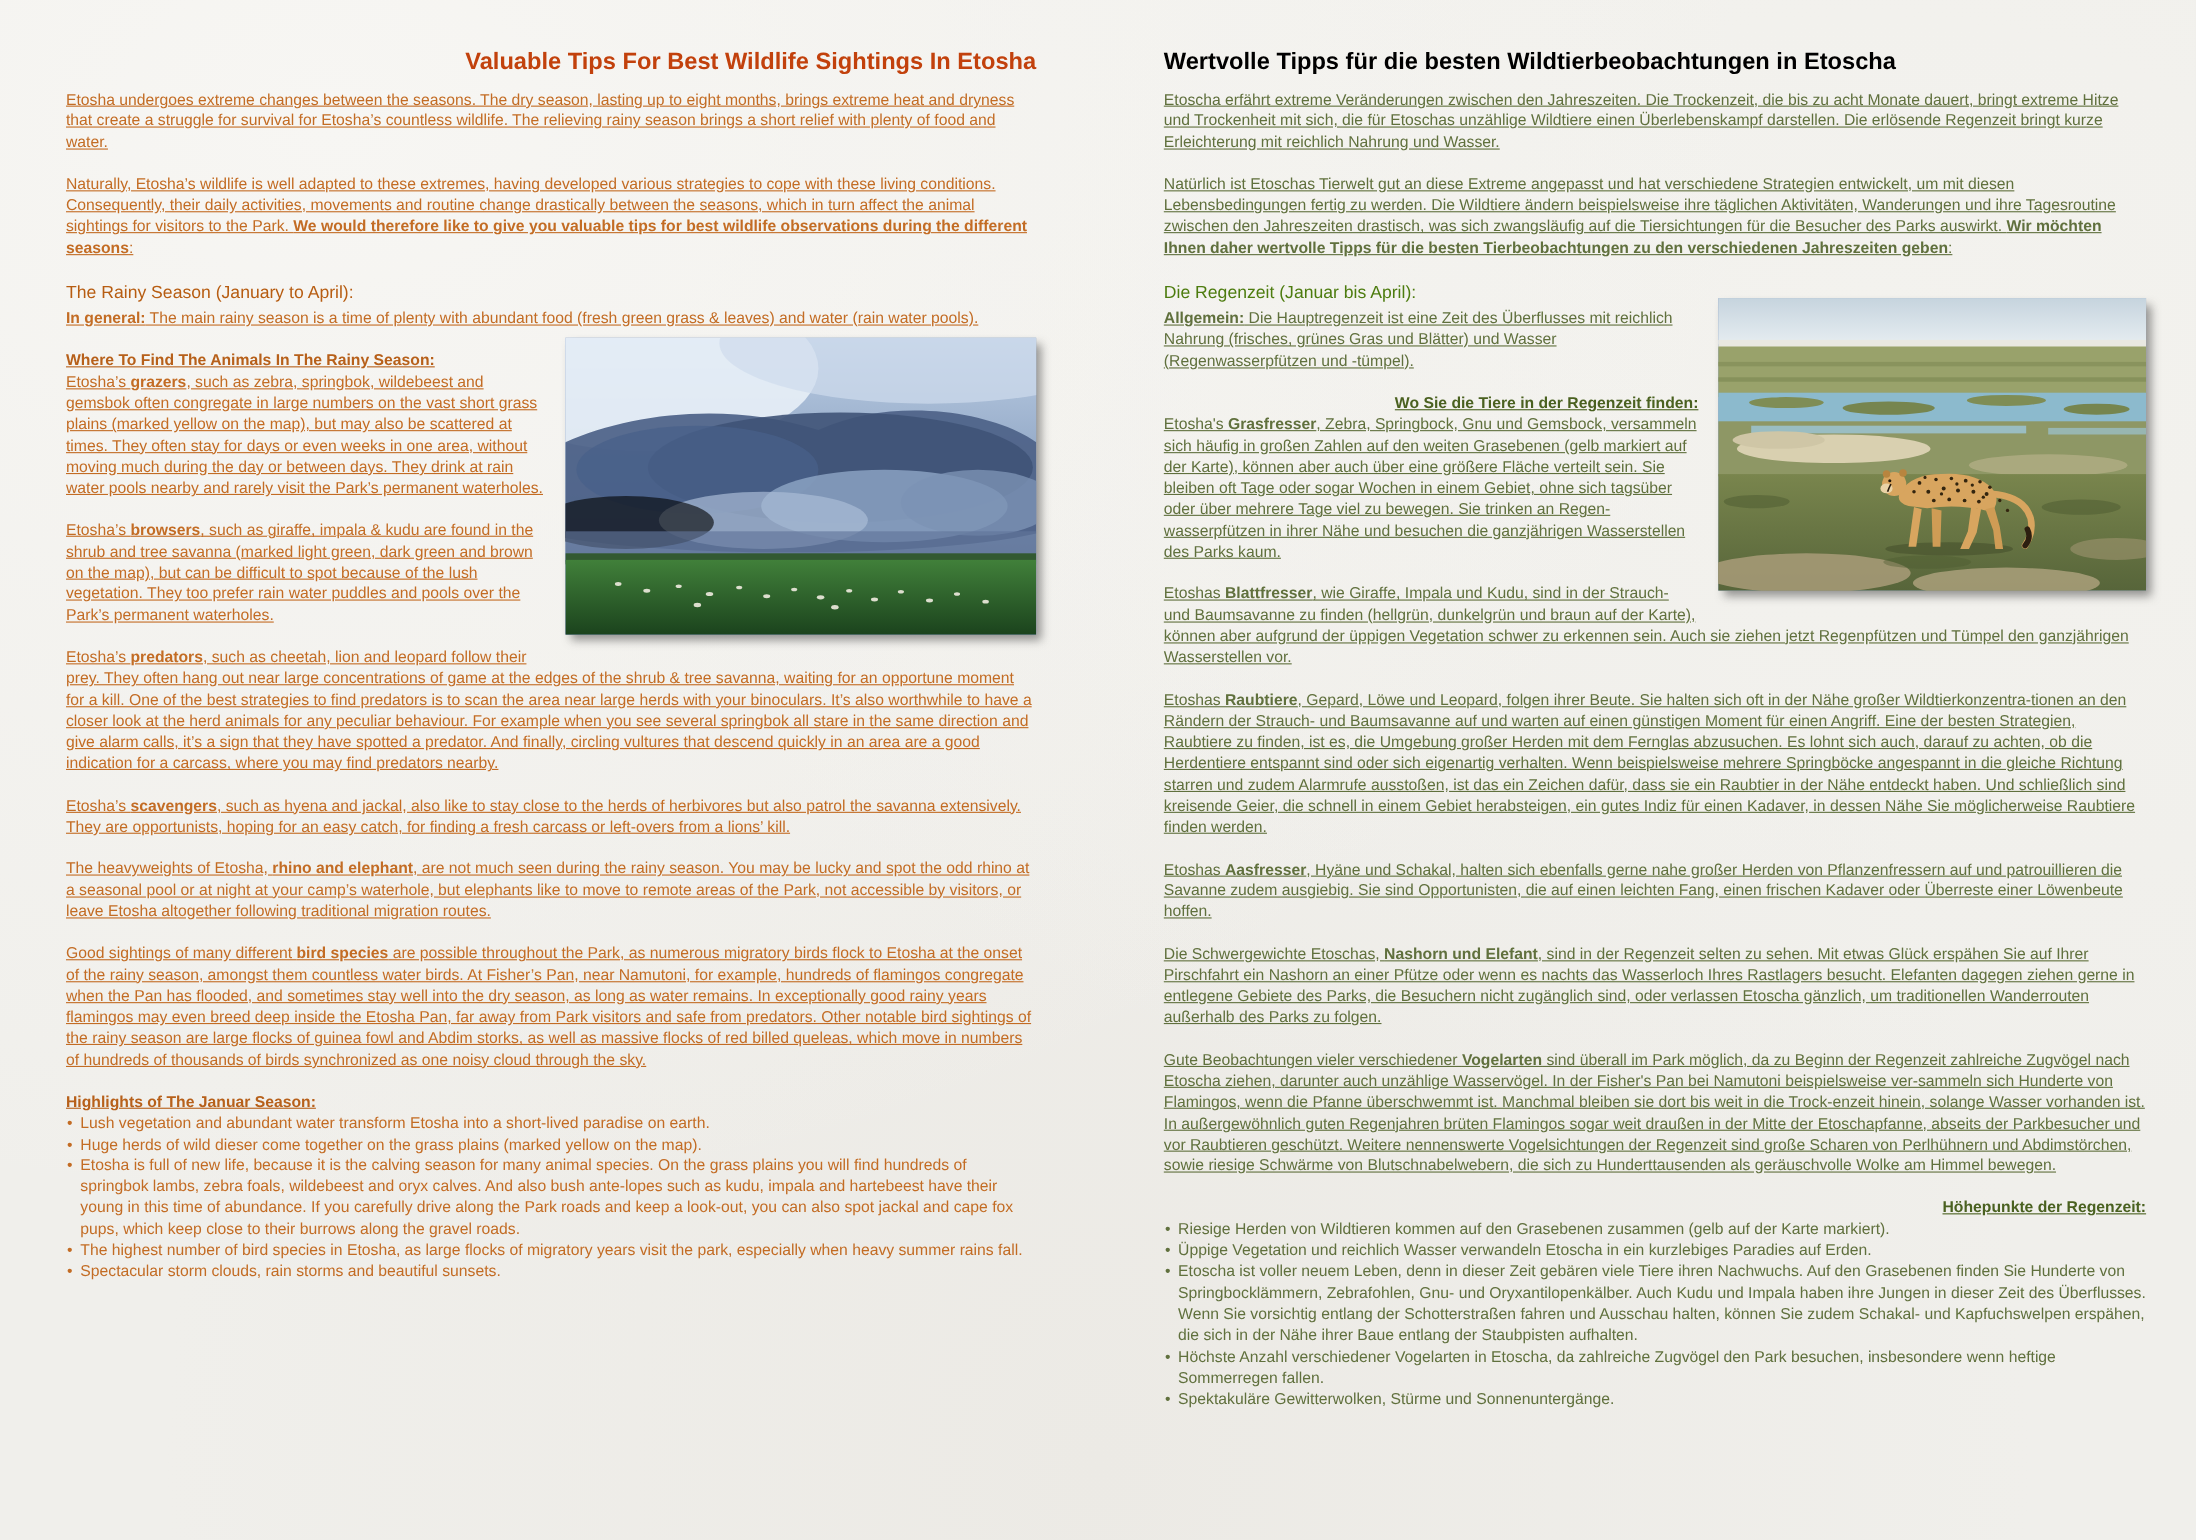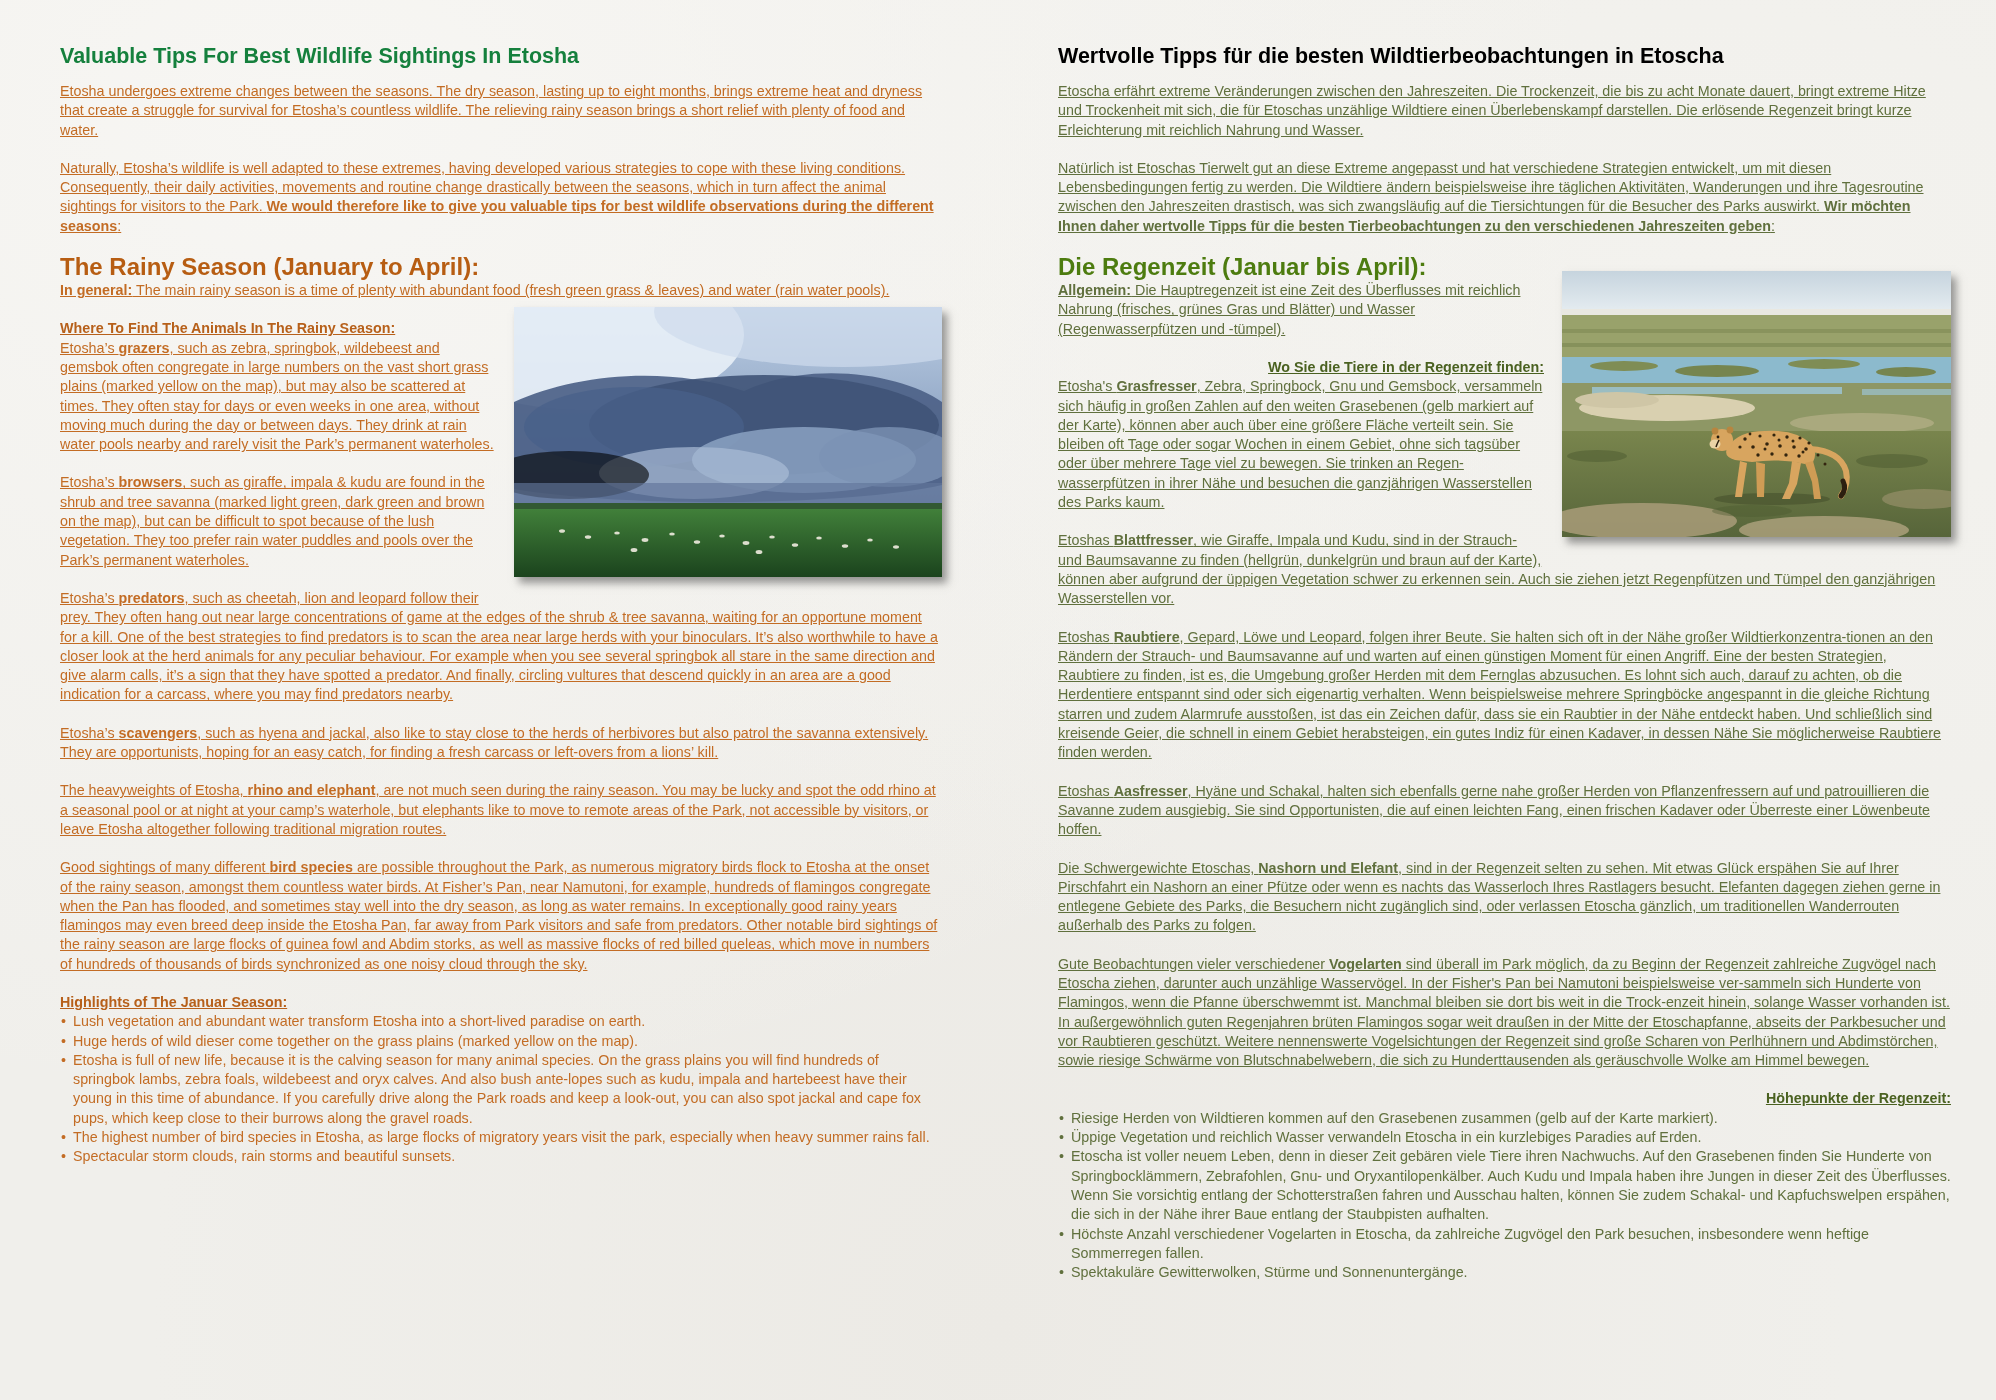--- a/index.html
+++ b/index.html
@@ -16,7 +16,7 @@
   .col-en{left:60px;width:882px;color:#c36c24;}
   .col-de{left:1058px;width:893px;color:#60703d;}
   h1{font-size:21.5px;line-height:25px;margin:0 0 13px 0;font-weight:bold;}
-  .col-en h1{color:#15803d;}
+  .col-en h1{color:#c2410c;text-align:right;}
   .col-de h1{color:#000000;}
   h2{font-size:24px;line-height:23px;margin:7px 0 3px 0;font-weight:bold;}
   .col-en h2{color:#b75d12;}

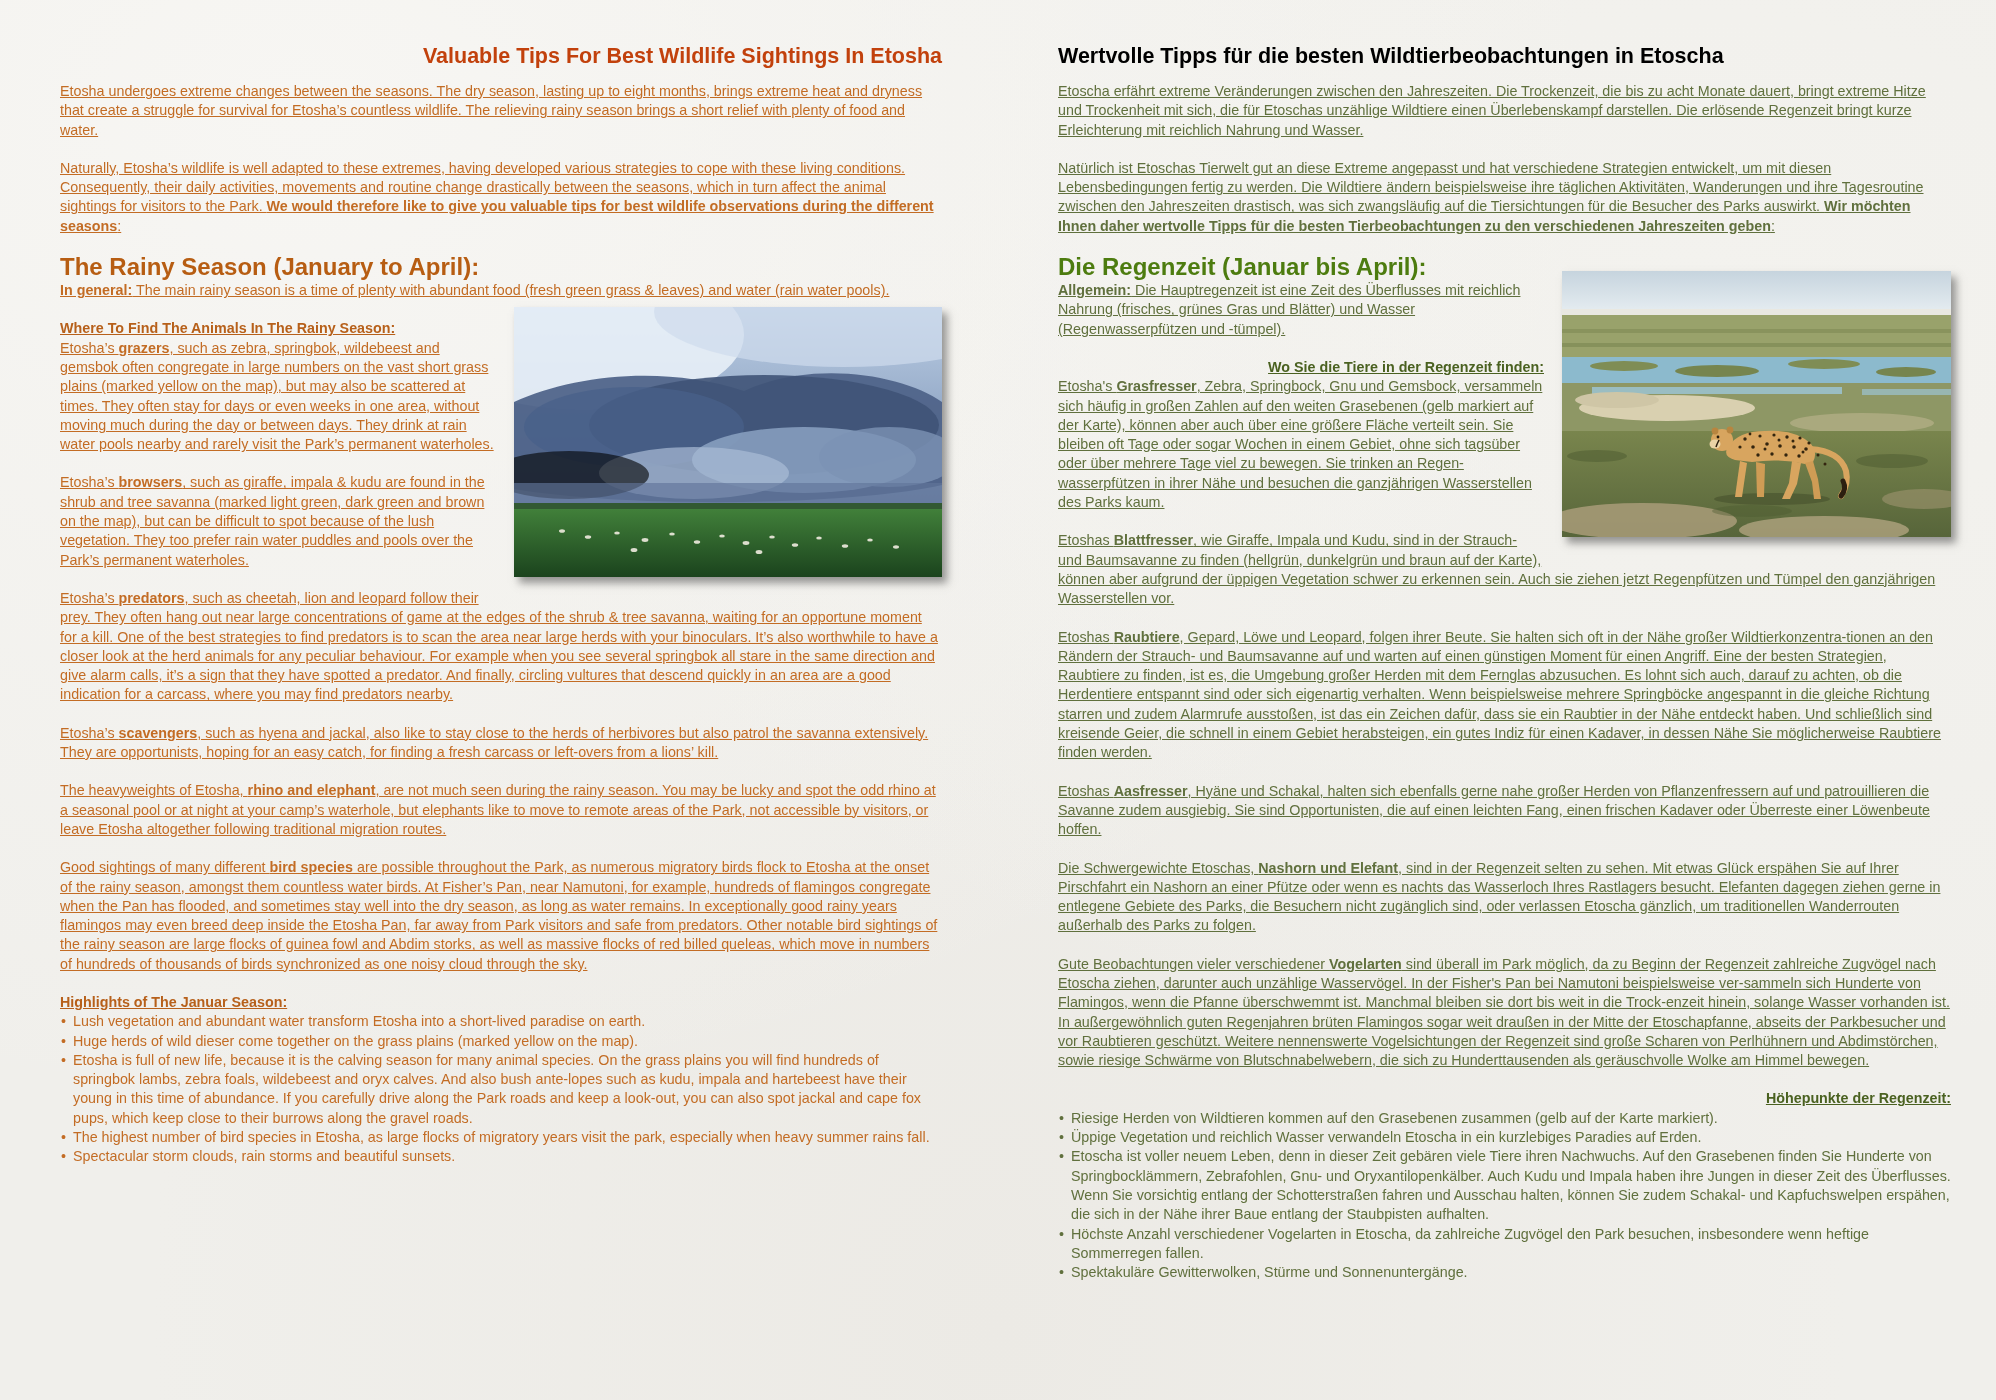--- a/index.html
+++ b/index.html
@@ -18,7 +18,7 @@
   h1{font-size:21.5px;line-height:25px;margin:0 0 13px 0;font-weight:bold;}
   .col-en h1{color:#c2410c;text-align:right;}
   .col-de h1{color:#000000;}
-  h2{font-size:24px;line-height:23px;margin:7px 0 3px 0;font-weight:bold;}
+  h2{font-size:16px;line-height:23px;margin:7px 0 3px 0;font-weight:normal;}
   .col-en h2{color:#b75d12;}
   .col-de h2{color:#4d7c0f;}
   p{margin:0 0 19px 0;text-decoration:underline;}

